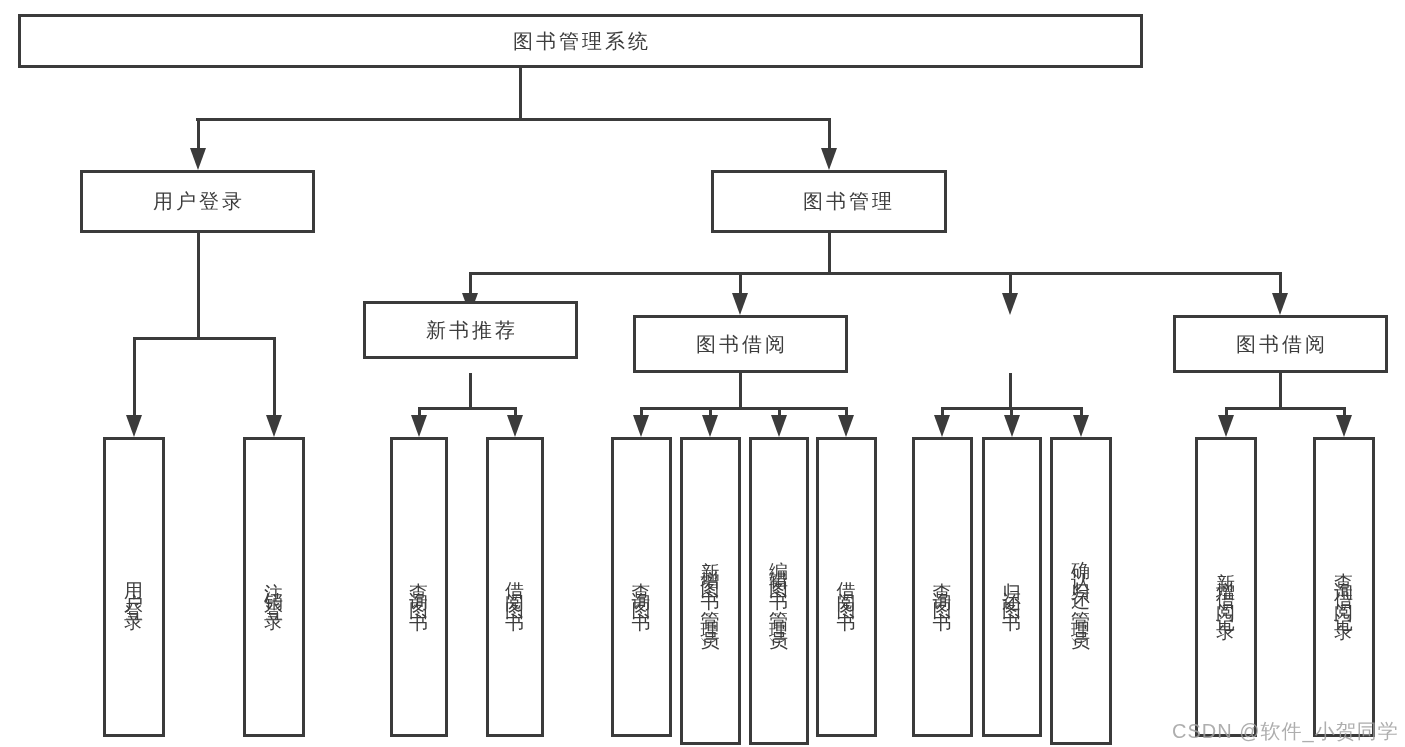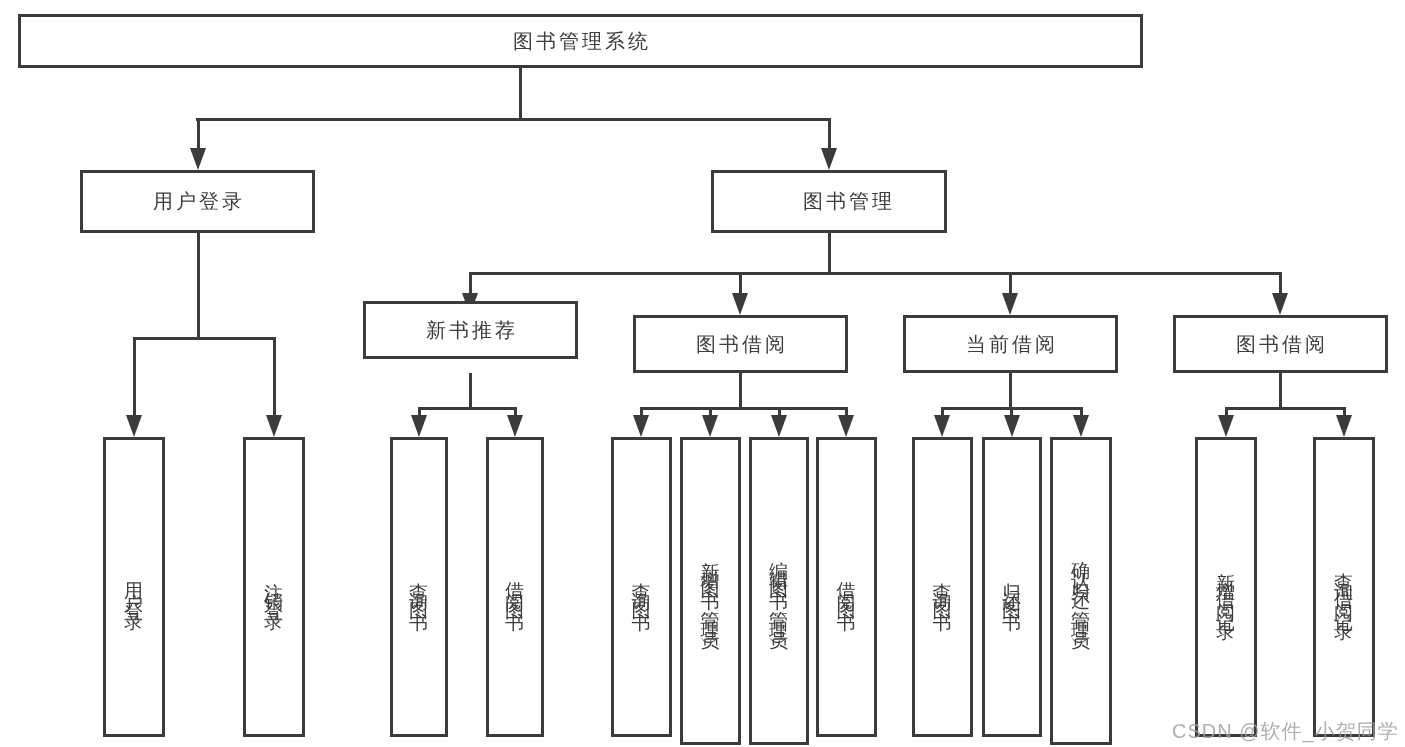--- a/index.html
+++ b/index.html
@@ -114,9 +114,6 @@
   <div class="box h-box" style="left:633px; top:315px; width:215px; height:58px;">
     <span class="lbl">图书借阅</span>
   </div>
-  <div class="box h-box" style="left:903px; top:315px; width:215px; height:58px;">
-    <span class="lbl">当前借阅</span>
-  </div>
   <div class="box h-box" style="left:1173px; top:315px; width:215px; height:58px;">
     <span class="lbl">图书借阅</span>
   </div>

